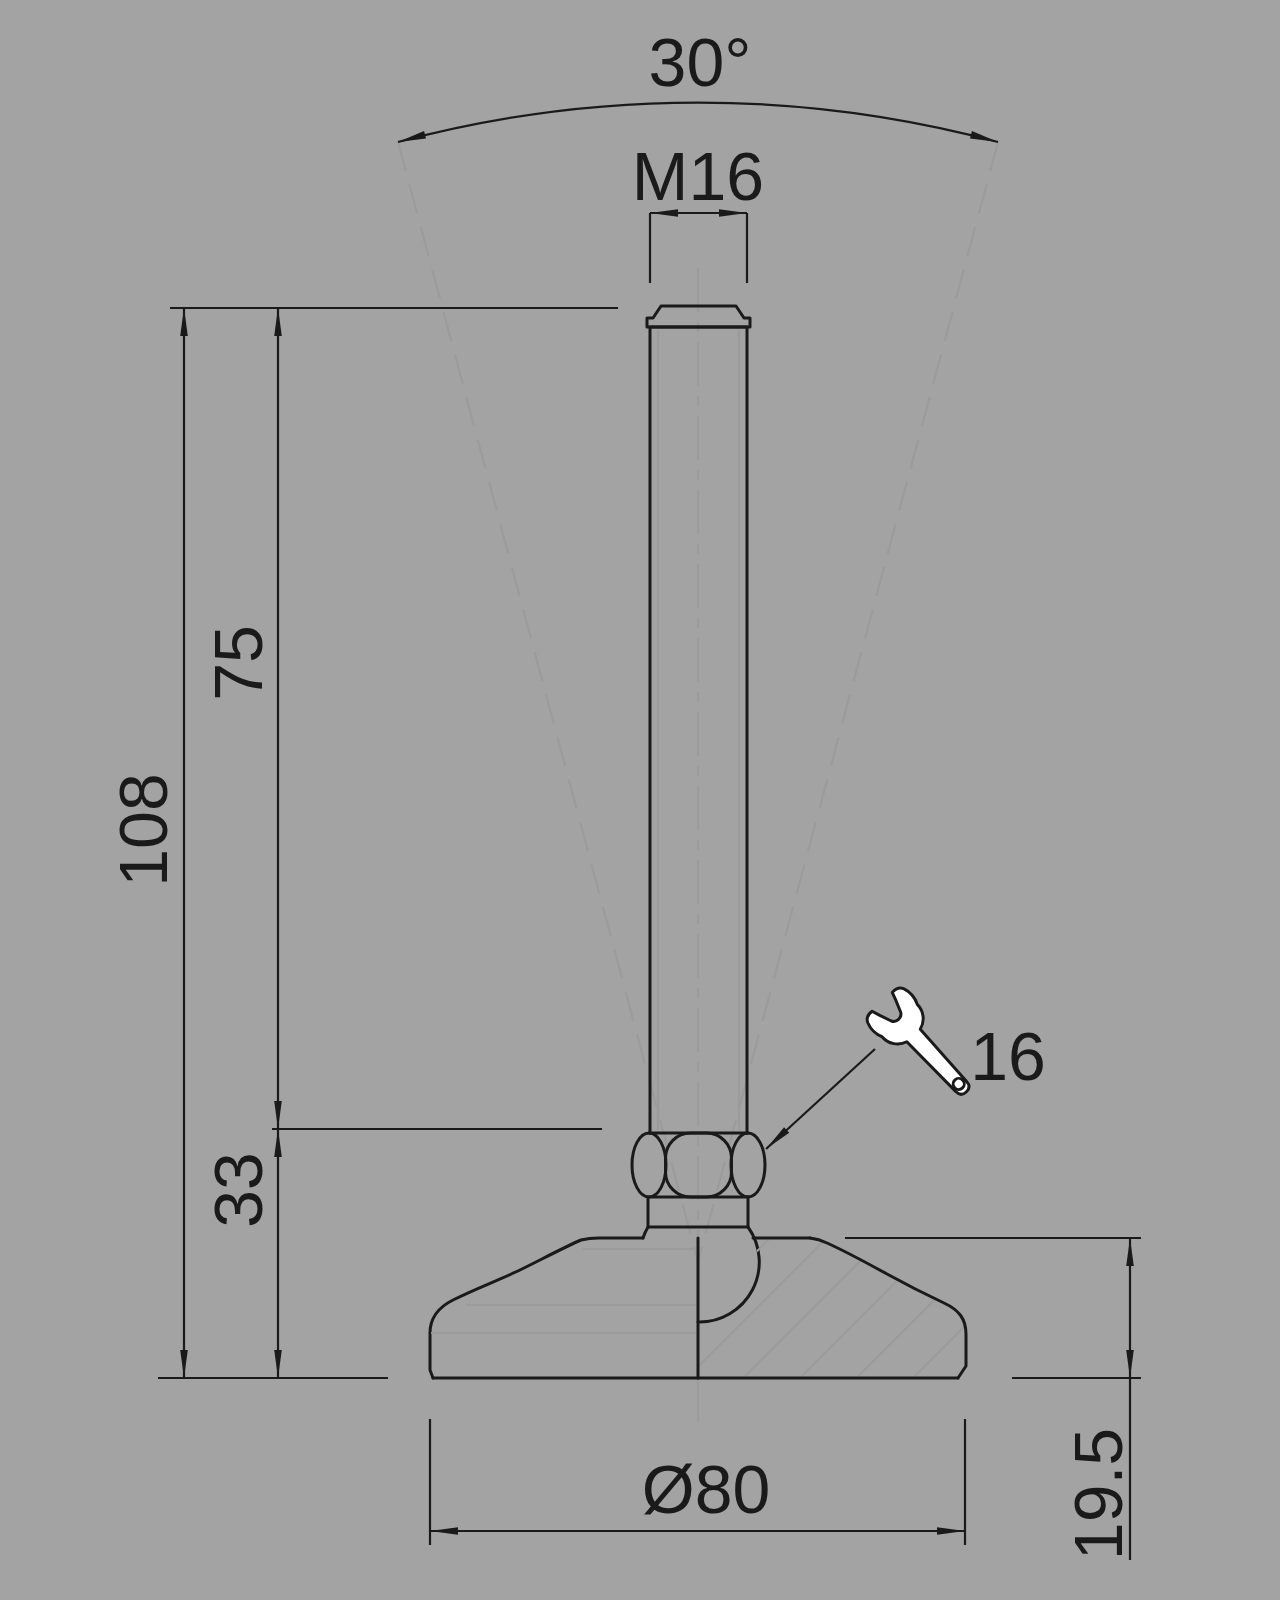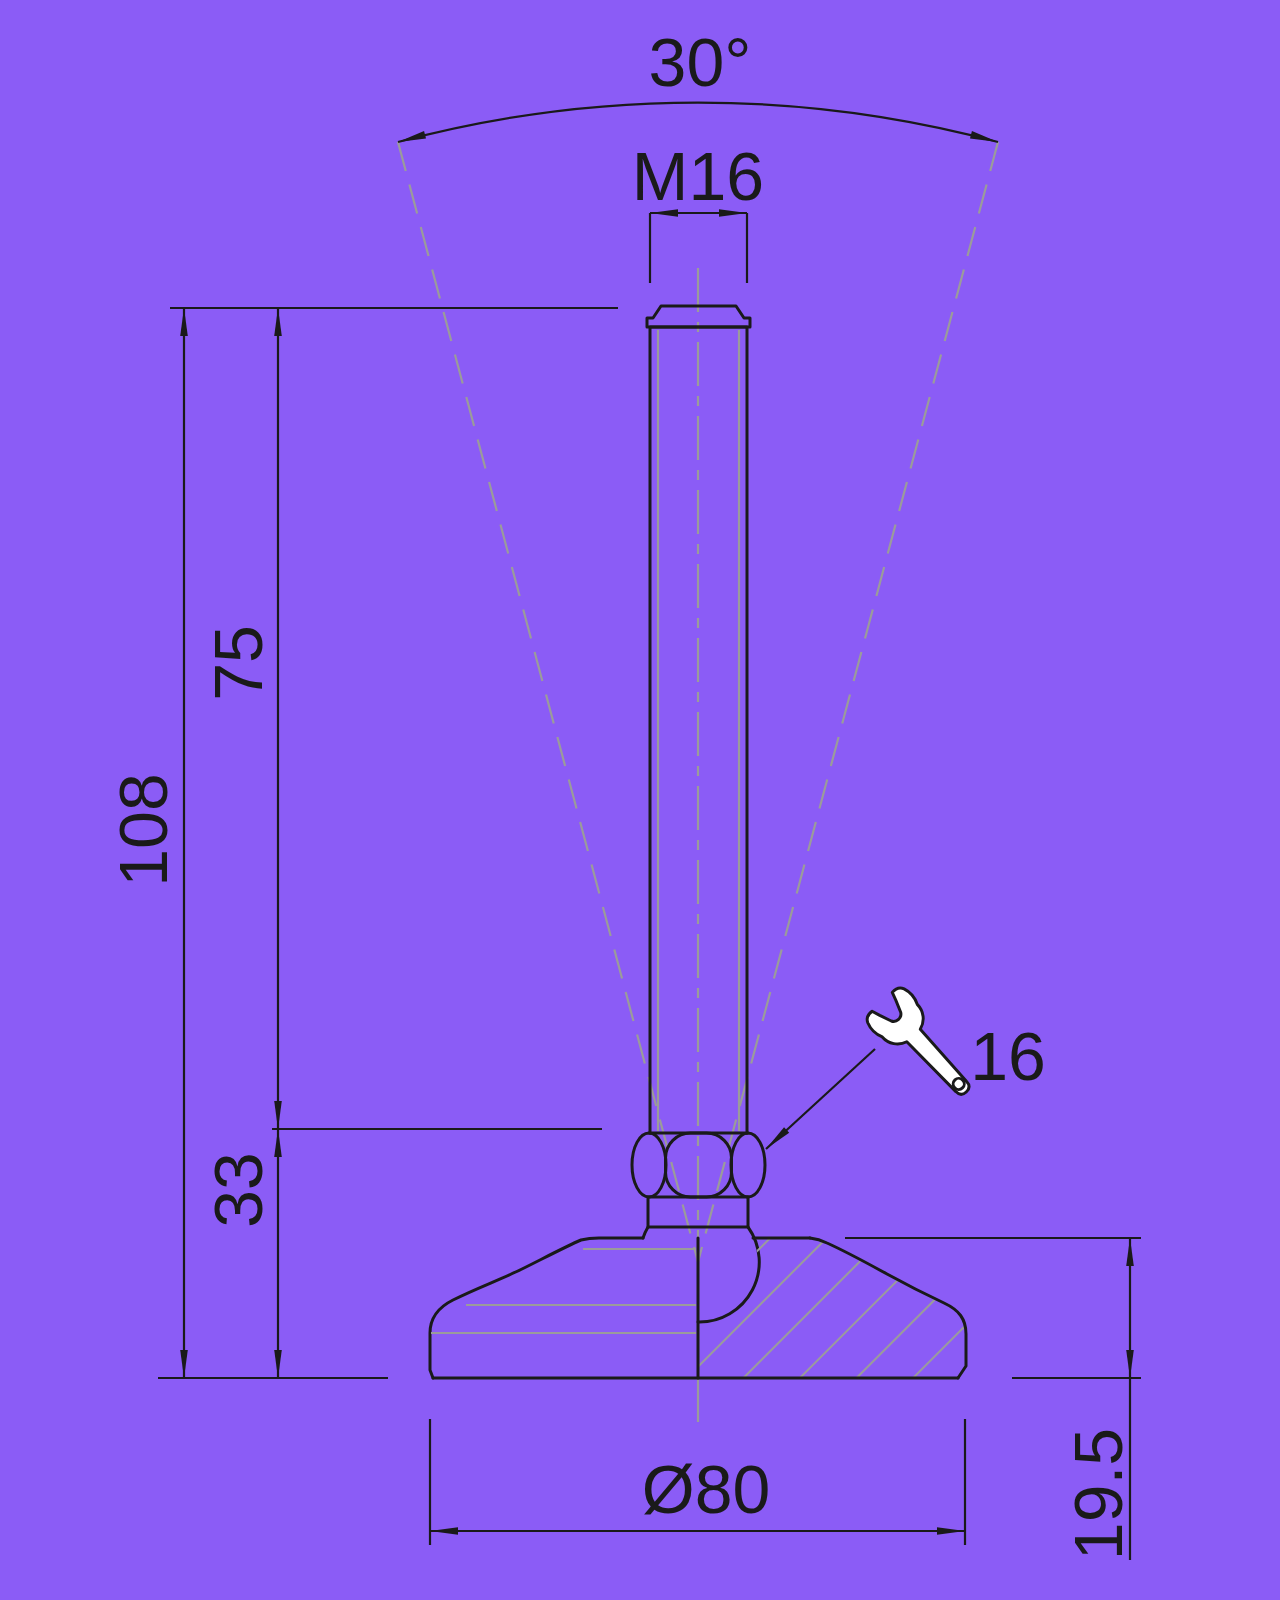--- a/index.html
+++ b/index.html
@@ -3,7 +3,7 @@
 <meta charset="utf-8">
 <style>
   html,body{margin:0;padding:0;background:#ffffff;}
-  .stage{position:relative;width:1280px;height:1600px;background:#8b5cf6;overflow:hidden;}
+  .stage{position:relative;width:1280px;height:1600px;background:#a3a3a3;overflow:hidden;}
   svg{display:block;}
   .outline{fill:none;stroke:#1a1a1a;stroke-width:3;stroke-linejoin:round;stroke-linecap:round;}
   .dim{fill:none;stroke:#1a1a1a;stroke-width:2.2;stroke-linecap:butt;}

